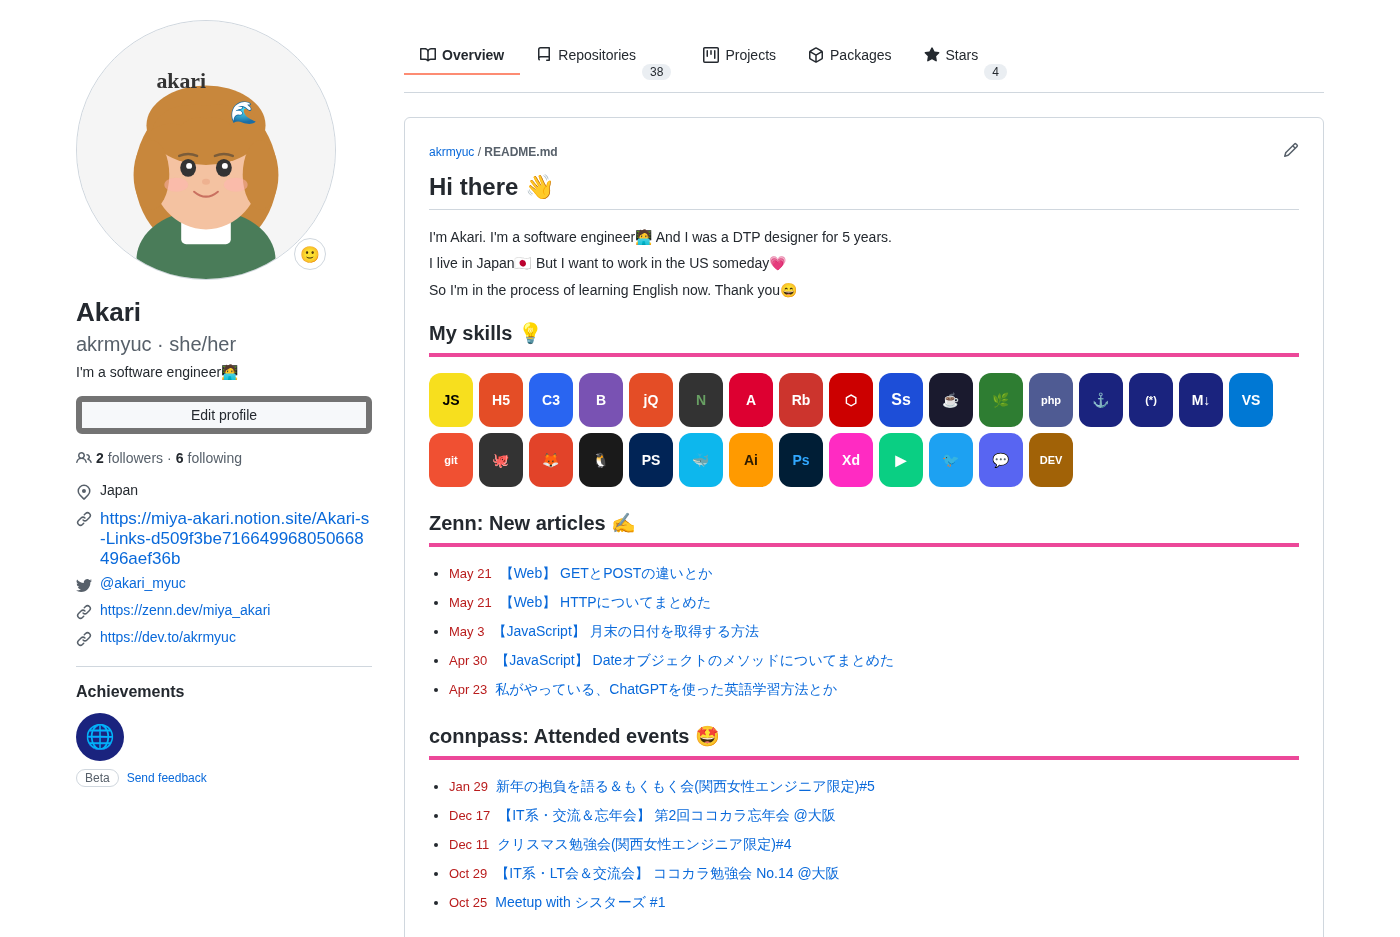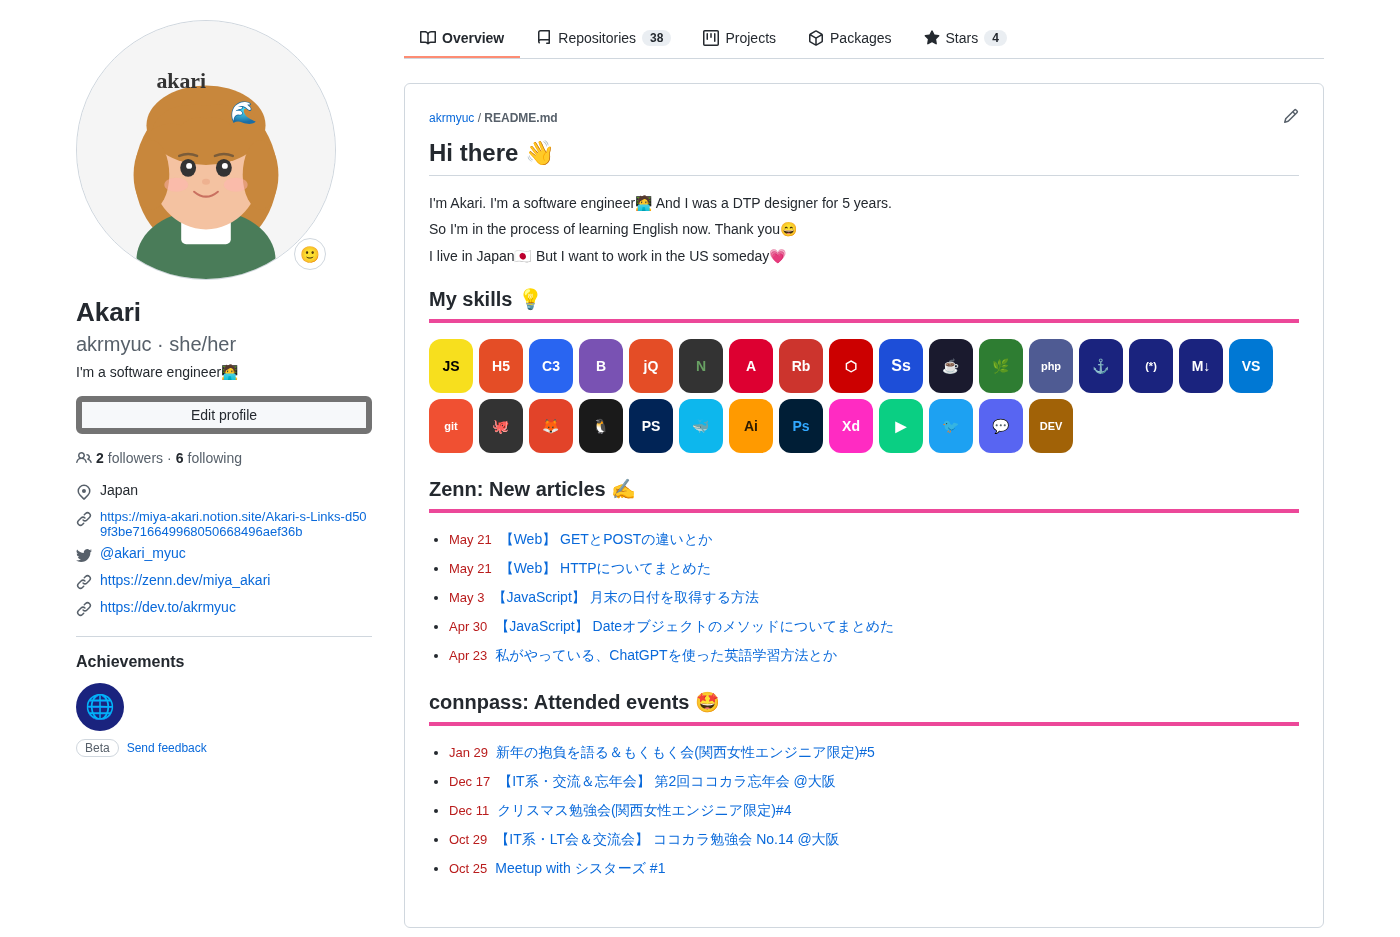--- a/index.html
+++ b/index.html
@@ -171,7 +171,8 @@
       border-radius: 20px;
       padding: 1px 8px;
       font-size: 12px;
-      font-weight: 700;
+      font-weight: 400;
+      margin-top: 34px;
     }
     .readme-card {
       border: 1px solid #d0d7de;

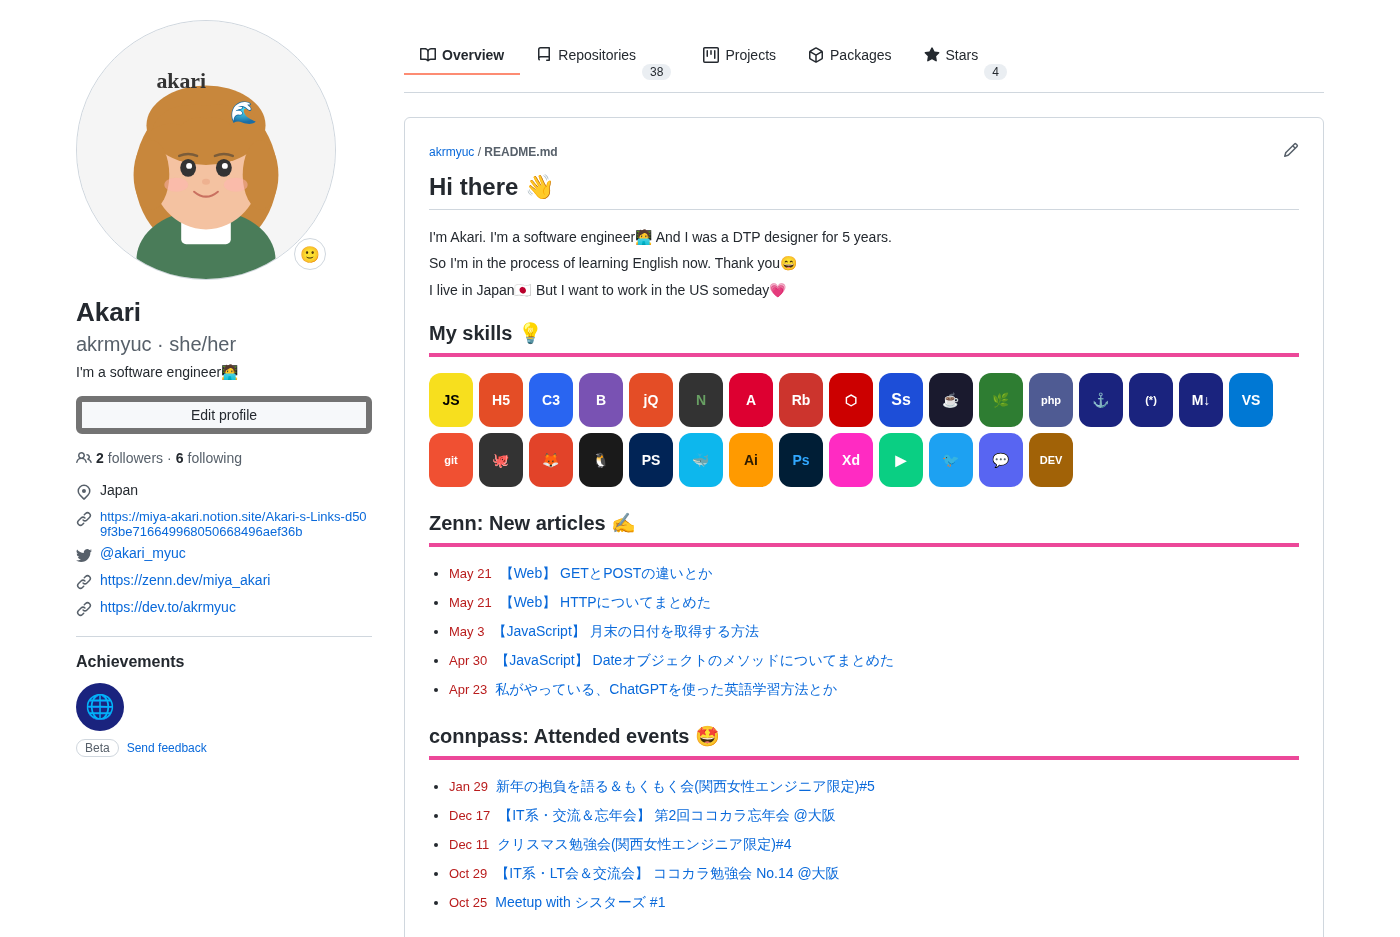--- a/index.html
+++ b/index.html
@@ -419,8 +419,8 @@
 
         <div class="readme-intro">
           <p>I'm Akari. I'm a software engineer🧑‍💻 And I was a DTP designer for 5 years.</p>
+          <p>I live in Japan🇯🇵 But I want to work in the US someday💗</p>
           <p>So I'm in the process of learning English now. Thank you😄</p>
-          <p>I live in Japan🇯🇵 But I want to work in the US someday💗</p>
         </div>
 
         <h2 class="readme-section-title">

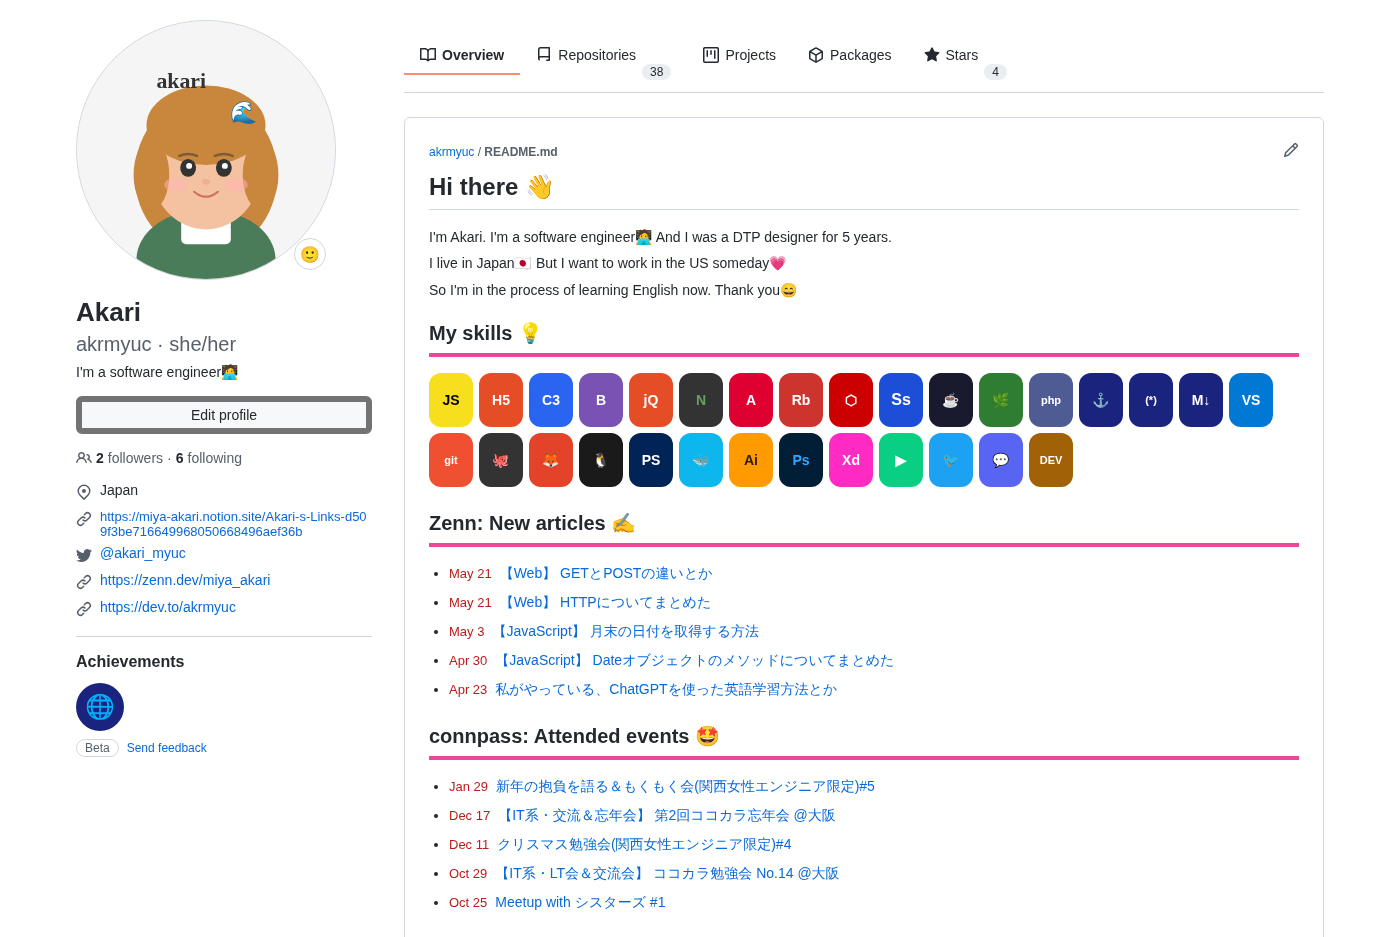--- a/index.html
+++ b/index.html
@@ -323,7 +323,7 @@
               <path d="m7.775 3.275 1.25-1.25a3.5 3.5 0 1 1 4.95 4.95l-2.5 2.5a3.5 3.5 0 0 1-4.95 0 .751.751 0 0 1 .018-1.042.751.751 0 0 1 1.042-.018 2 2 0 0 0 2.83 0l2.5-2.5a2 2 0 0 0-2.83-2.83l-1.25 1.25a.751.751 0 0 1-1.042-.018.751.751 0 0 1-.018-1.042Zm-4.69 9.64a2 2 0 0 0 2.83 0l1.25-1.25a.751.751 0 0 1 1.042.018.751.751 0 0 1 .018 1.042l-1.25 1.25a3.5 3.5 0 1 1-4.95-4.95l2.5-2.5a3.5 3.5 0 0 1 4.95 0 .751.751 0 0 1-.018 1.042.751.751 0 0 1-1.042.018 2 2 0 0 0-2.83 0l-2.5 2.5a2 2 0 0 0 0 2.83Z"></path>
             </svg>
         </span>
-        <a href="#" style="font-size:13px; word-break:break-all;">https://miya-akari.notion.site/Akari-s-Links-d509f3be716649968050668496aef36b</a>
+        <a href="#" style="font-size:17px; word-break:break-all;">https://miya-akari.notion.site/Akari-s-Links-d509f3be716649968050668496aef36b</a>
       </li>
       <li>
         <span class="meta-icon">

